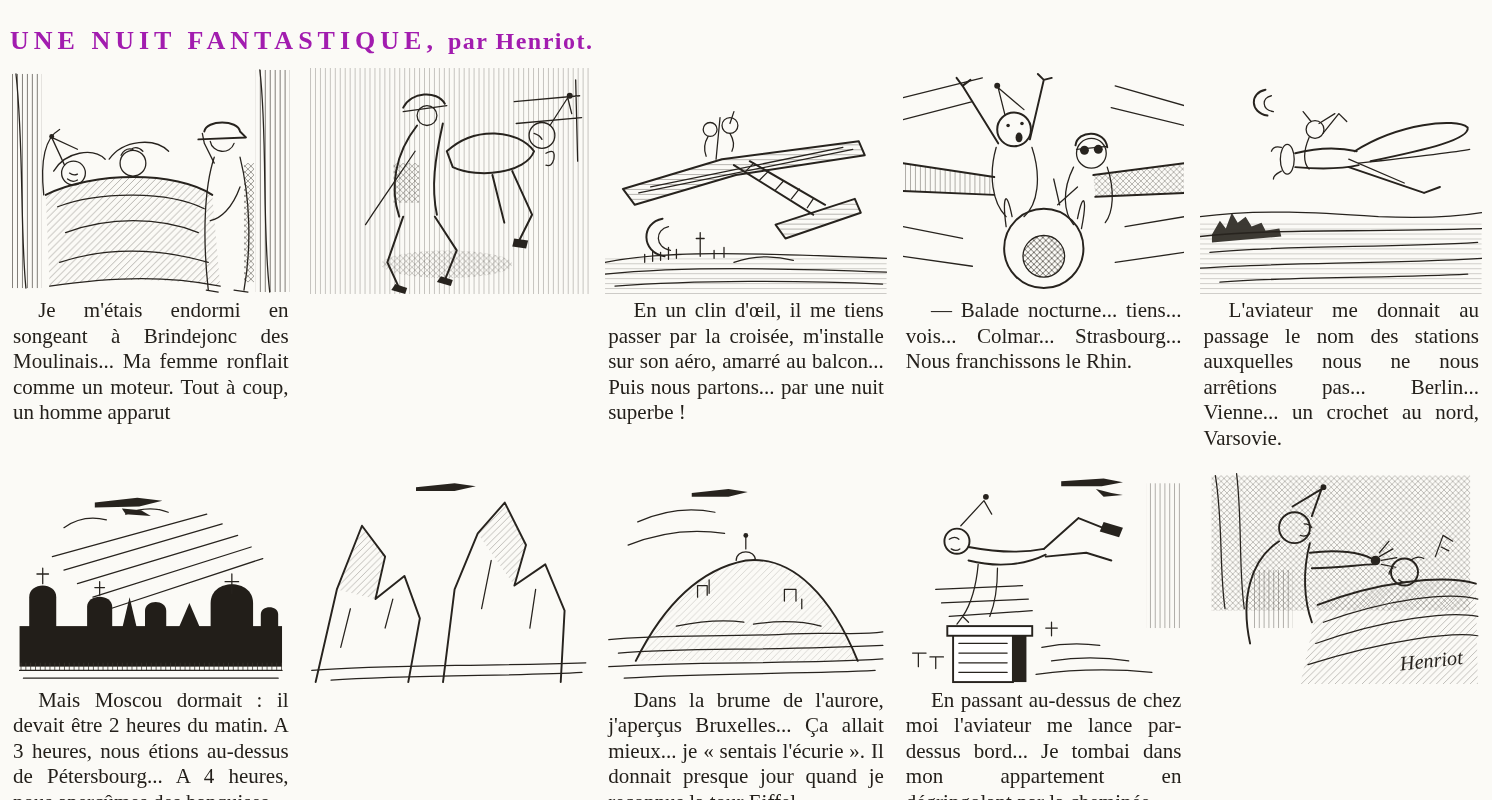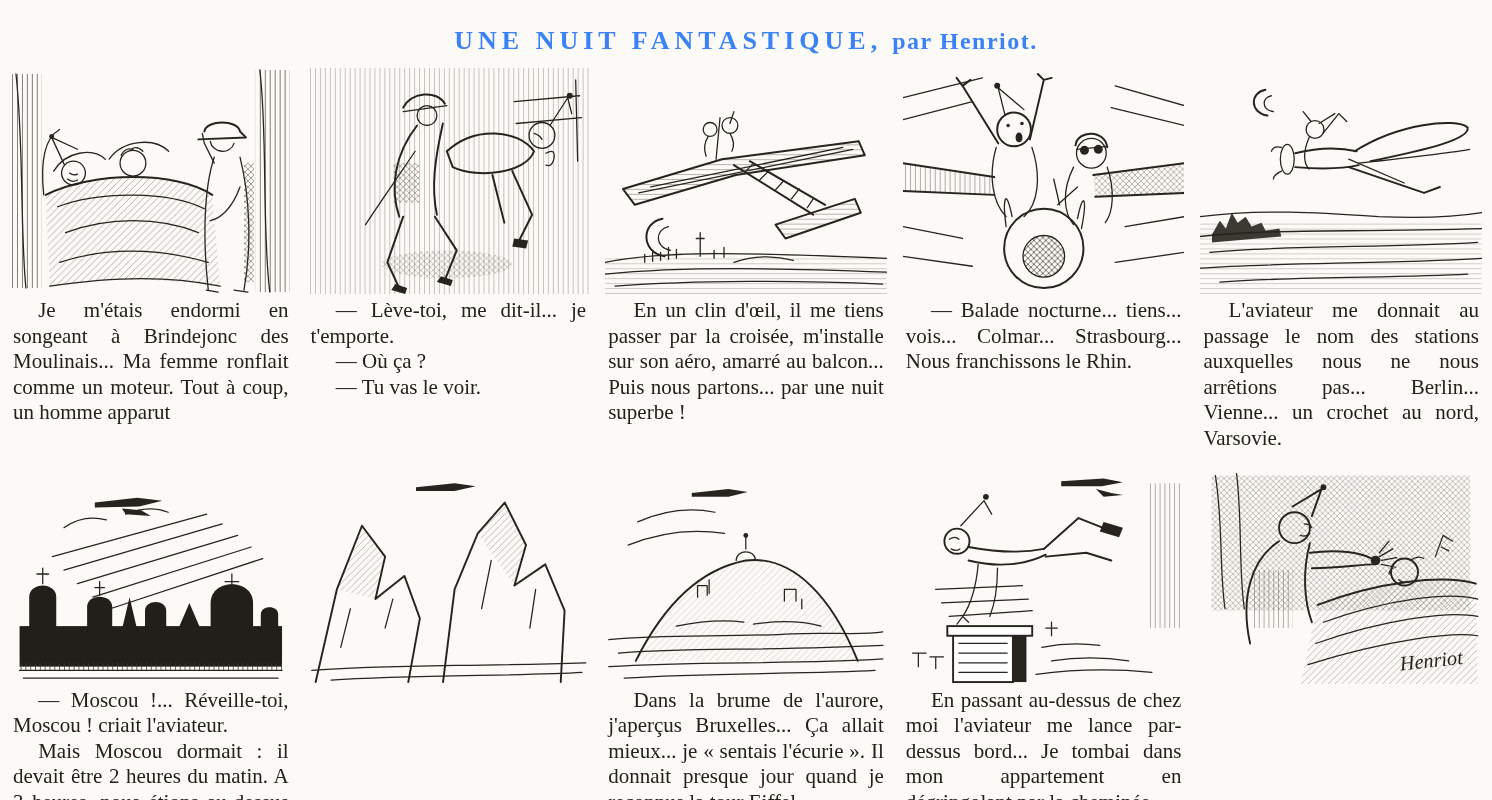--- a/index.html
+++ b/index.html
@@ -5,7 +5,7 @@
   html,body{margin:0;padding:0;width:1492px;height:800px;overflow:hidden;
     background:#fbfaf6;font-family:"Liberation Serif",serif;color:#24201b;}
   .page{width:1492px;height:800px;box-sizing:border-box;padding:26px 10px 0 10px;}
-  .title{ text-align:center; font-weight:bold; color:#3b82f6; white-space:nowrap; margin-bottom:12px;}
+  .title{ font-weight:bold; color:#a21caf; white-space:nowrap; margin-bottom:12px;}
   .title .main{font-size:26px; letter-spacing:5px;}
   .title .byline{font-size:24px; letter-spacing:1.5px; margin-left:10px;}
   .row{display:grid; grid-template-columns:repeat(5,1fr); column-gap:16px;}

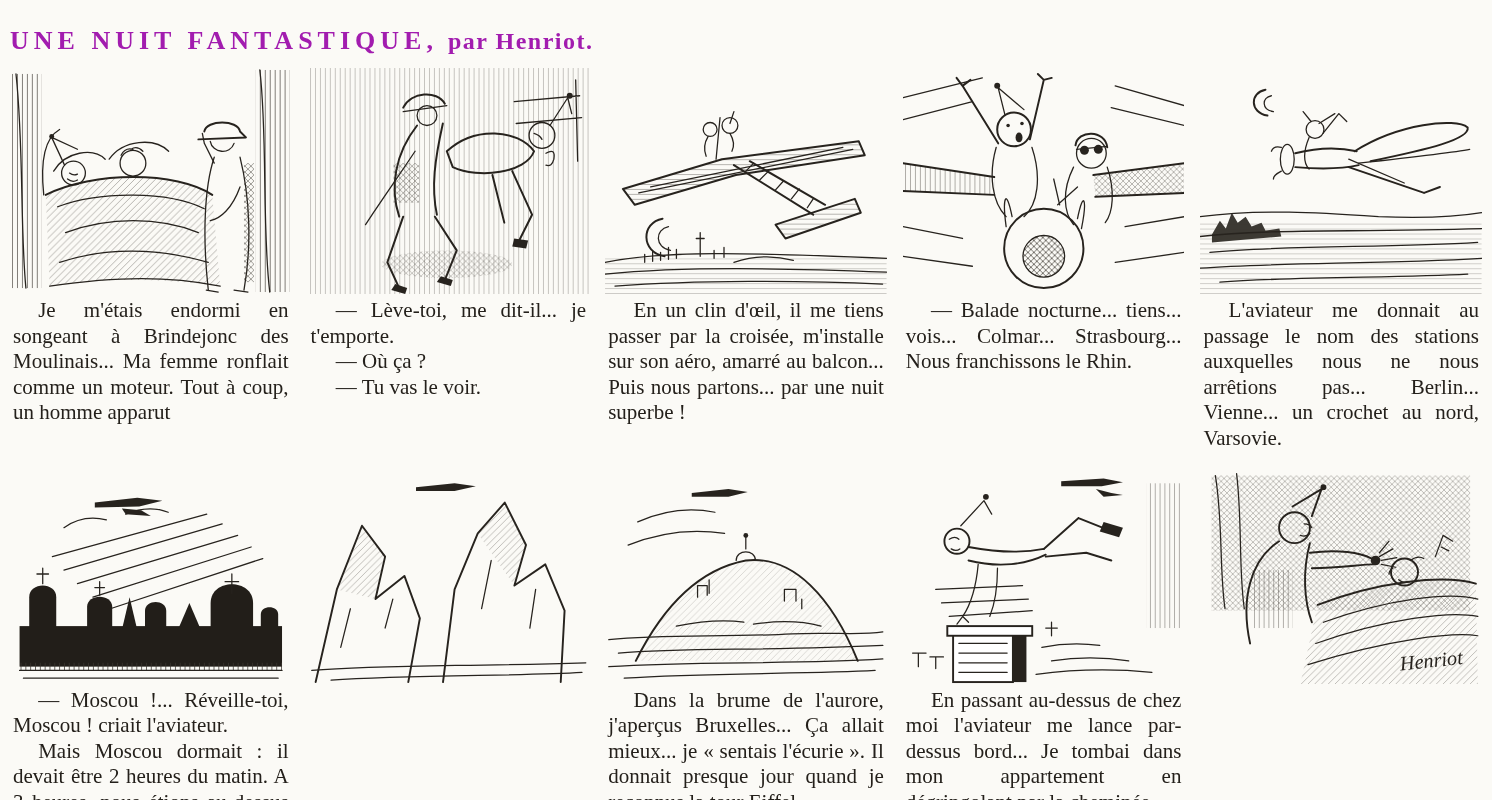--- a/index.html
+++ b/index.html
@@ -122,11 +122,6 @@
           <ellipse cx="140" cy="198" rx="66" ry="14" fill="url(#px)" opacity=".4"></ellipse>
         </svg>
       </div>
-      <div class="caption">
-          <p>— Lève-toi, me dit-il... je t'emporte.</p>
-          <p>— Où ça ?</p>
-          <p>— Tu vas le voir.</p>
-        </div>
     </div>
 
     <div class="panel">

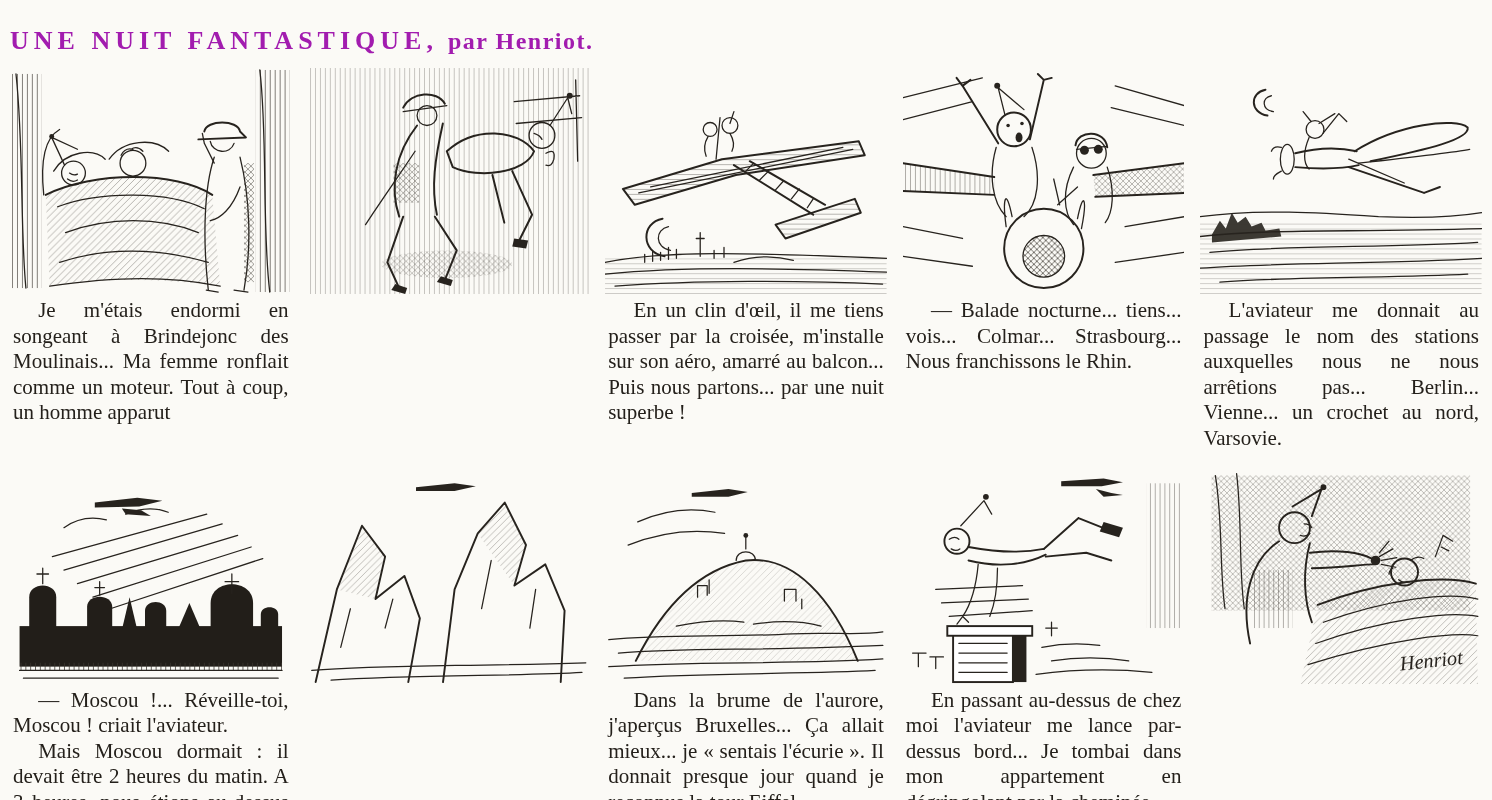--- a/index.html
+++ b/index.html
@@ -265,7 +265,6 @@
         </svg>
       </div>
       <div class="caption">
-          <p>— Moscou !... Réveille-toi, Moscou ! criait l'aviateur.</p>
           <p>Mais Moscou dormait : il devait être 2 heures du matin. A 3 heures, nous étions au-dessus de Pétersbourg... A 4 heures, nous aperçûmes des banquises.</p>
         </div>
     </div>

